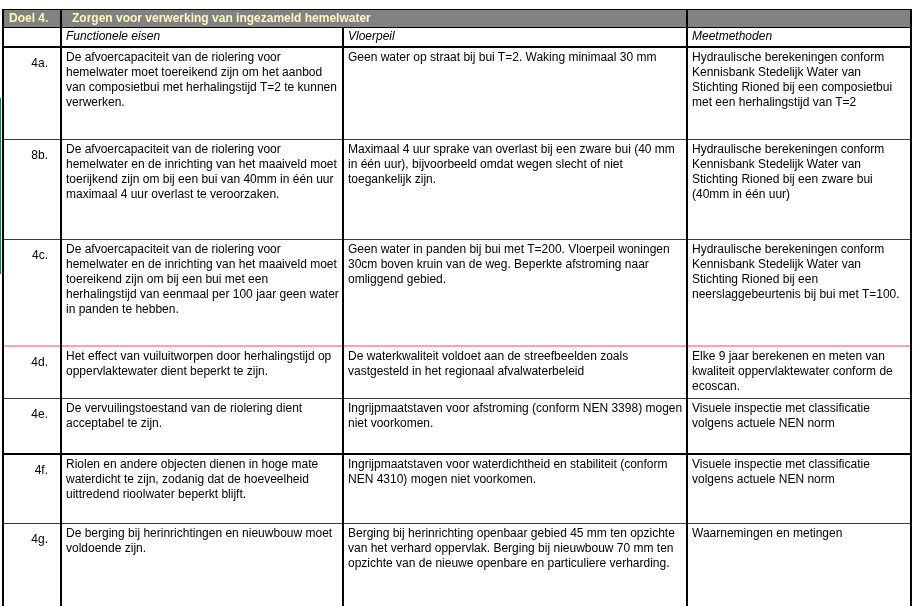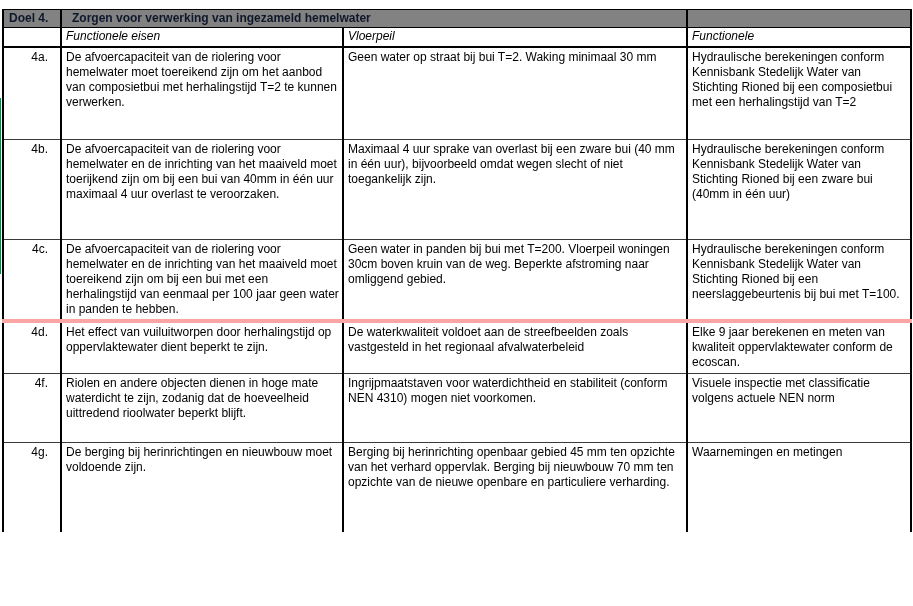--- a/index.html
+++ b/index.html
@@ -53,7 +53,7 @@
 
   tr.r-doel td {
     background: #828282;
-    color: #0f172a;
+    color: #fef9c3;
     font-weight: bold;
     padding-top: 1px;
     padding-bottom: 1px;

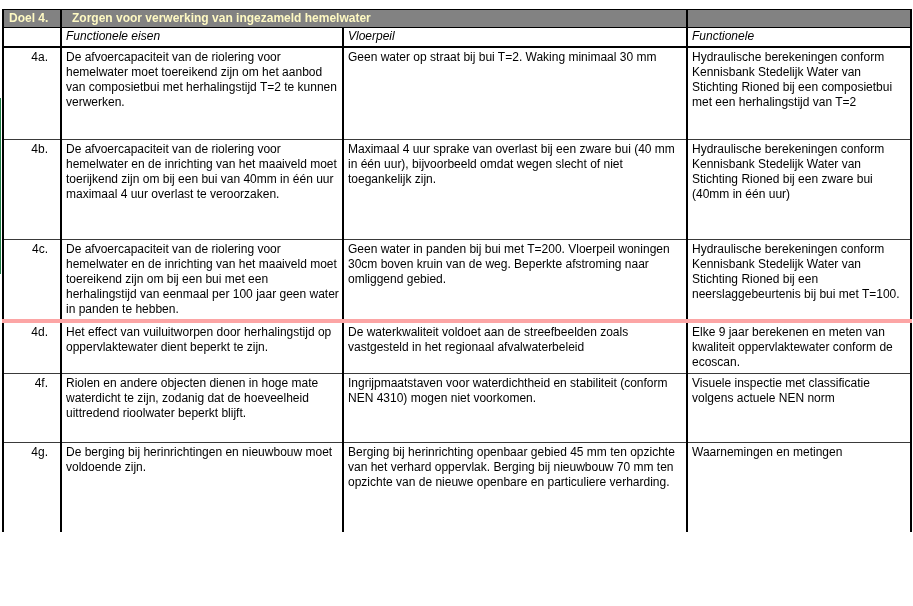--- a/index.html
+++ b/index.html
@@ -106,7 +106,7 @@
       <td></td>
       <td class="col-h">Functionele eisen</td>
       <td class="col-h">Vloerpeil</td>
-      <td class="col-h">Functionele</td>
+      <td class="col-h">Meetmethoden</td>
     </tr>
 
     <tr class="r-4a">

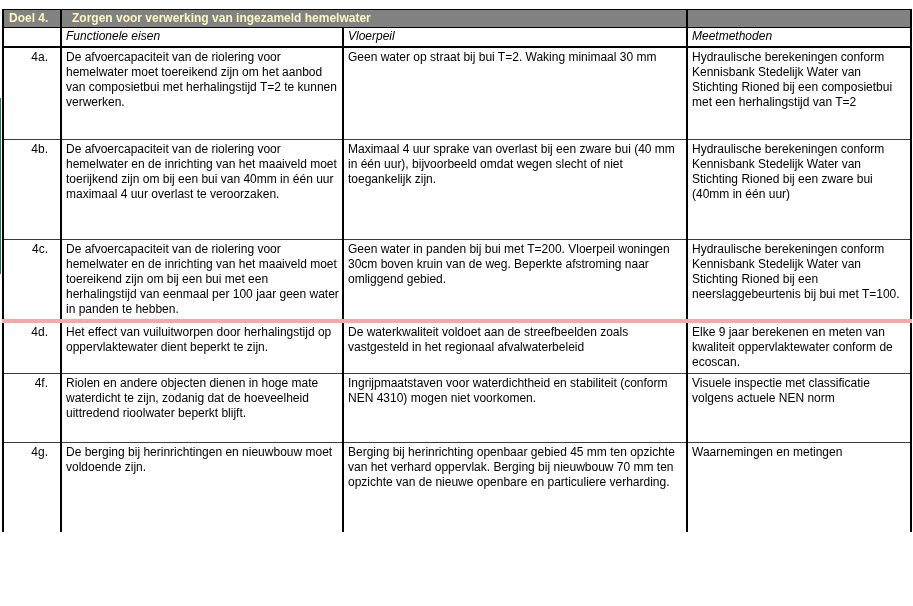--- a/index.html
+++ b/index.html
@@ -69,7 +69,7 @@
   td.rowlab {
     text-align: right;
     padding-right: 12px;
-    padding-top: 2px;
+    padding-top: 8px;
   }
 
   .scan-green-line {

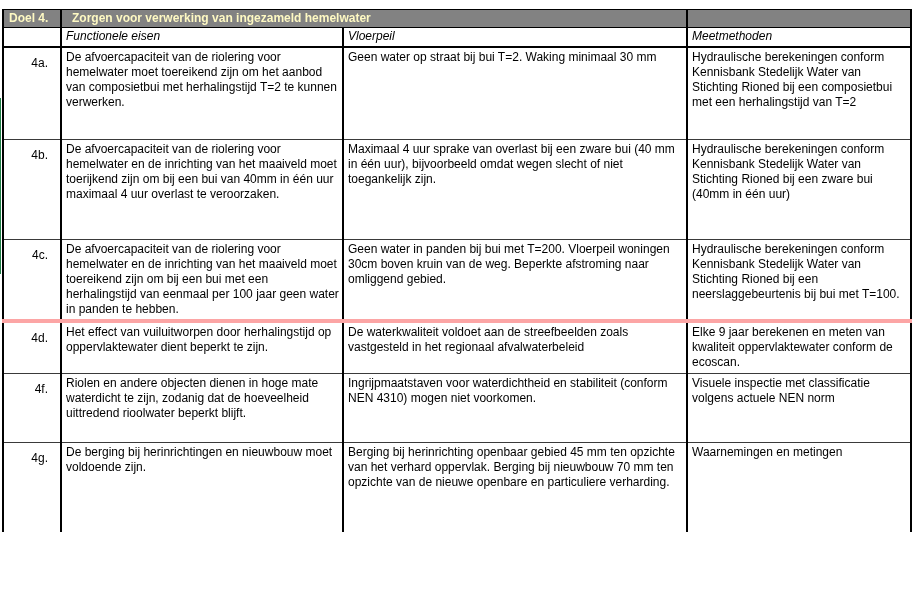--- a/index.html
+++ b/index.html
@@ -117,7 +117,7 @@
     </tr>
 
     <tr class="r-4b">
-      <td class="rowlab">4b.</td>
+      <td class="rowlab">8b.</td>
       <td>De afvoercapaciteit van de riolering voor hemelwater en de inrichting van het maaiveld moet toerijkend zijn om bij een bui van 40mm in één uur maximaal 4 uur overlast te veroorzaken.</td>
       <td>Maximaal 4 uur sprake van overlast bij een zware bui (40 mm in één uur), bijvoorbeeld omdat wegen slecht of niet toegankelijk zijn.</td>
       <td>Hydraulische berekeningen conform Kennisbank Stedelijk Water van Stichting Rioned bij een zware bui (40mm in één uur)</td>

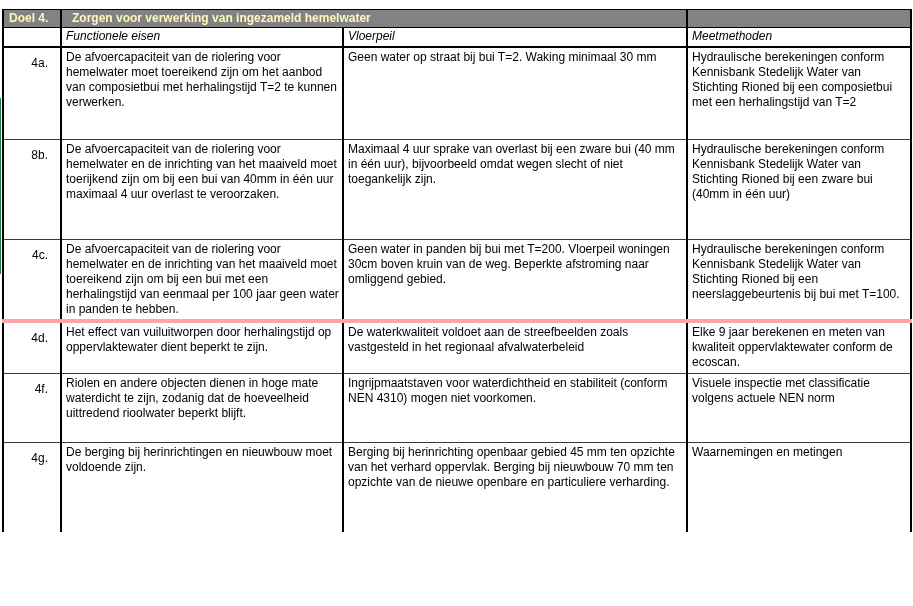--- a/index.html
+++ b/index.html
@@ -45,7 +45,7 @@
   tr.r-cols { height: 18px; border-top: 1px solid #000; border-bottom: 2px solid #000; margin-top: 44px; }
   tr.r-4a { height: 92px; }
   tr.r-4b { height: 100px; }
-  tr.r-4c { height: 82px; border-bottom: 4px solid #fca5a5; margin-top: 36px; }
+  tr.r-4c { height: 107px; border-bottom: 2px solid #fca5a5; margin-top: 36px; }
   tr.r-4d { height: 52px; }
   tr.r-4e { height: 56px; border-bottom: 2px solid #000; }
   tr.r-4f { height: 69px; }

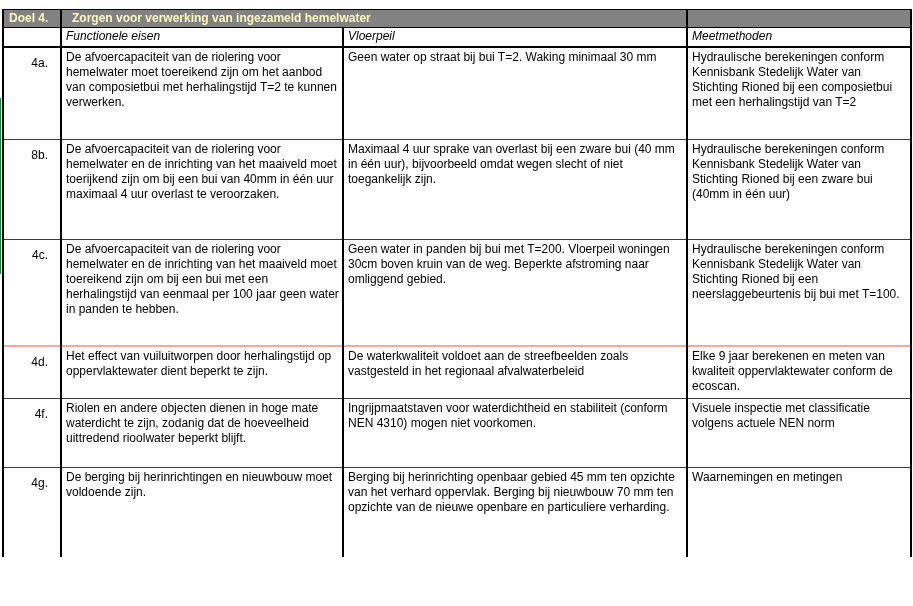--- a/index.html
+++ b/index.html
@@ -137,6 +137,12 @@
       <td>Elke 9 jaar berekenen en meten van kwaliteit oppervlaktewater conform de ecoscan.</td>
     </tr>
 
+    <tr class="r-4e">
+      <td class="rowlab">4e.</td>
+      <td>De vervuilingstoestand van de riolering dient acceptabel te zijn.</td>
+      <td>Ingrijpmaatstaven voor afstroming (conform NEN 3398) mogen niet voorkomen.</td>
+      <td>Visuele inspectie met classificatie volgens actuele NEN norm</td>
+    </tr>
 
     <tr class="r-4f">
       <td class="rowlab">4f.</td>

